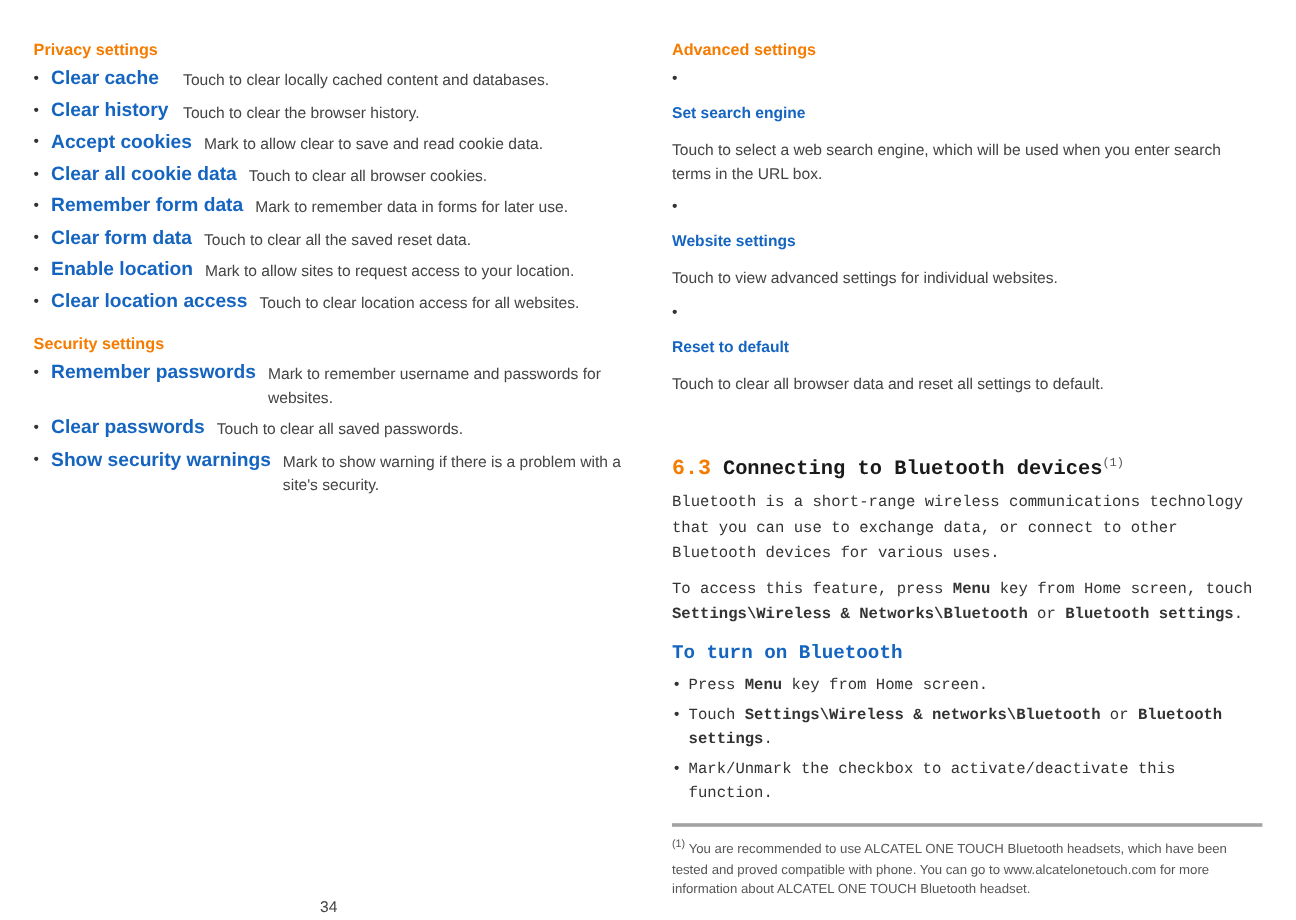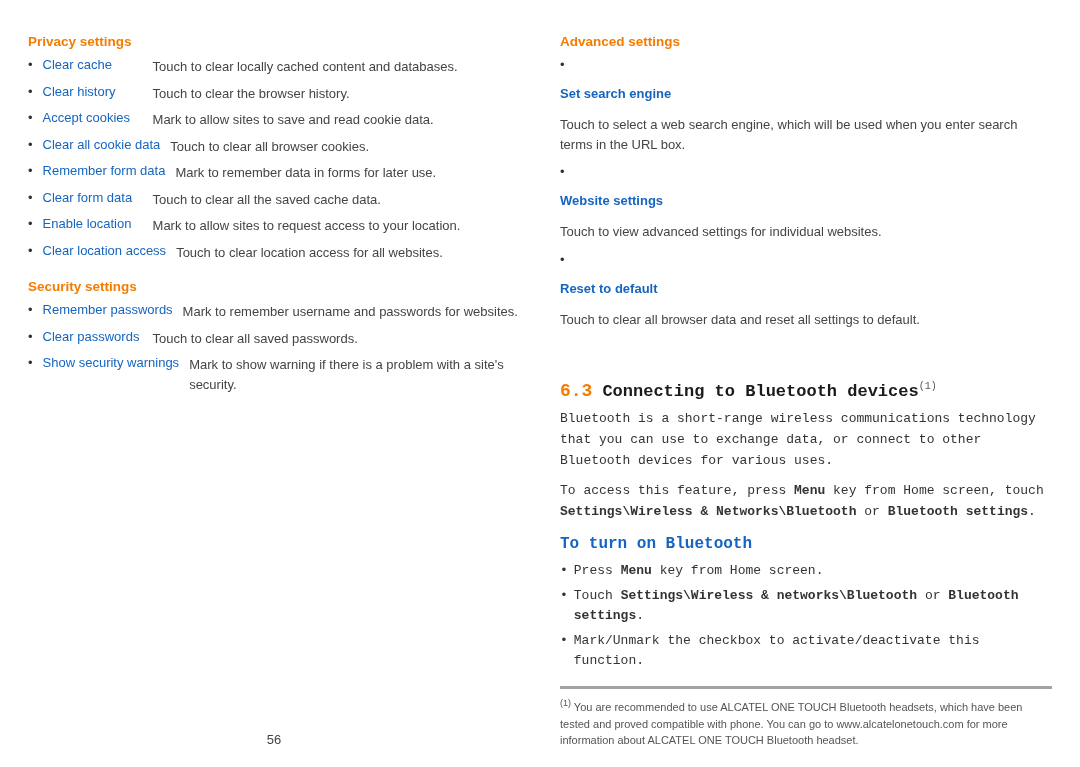--- a/index.html
+++ b/index.html
@@ -17,7 +17,7 @@
       display: flex;
       width: 100%;
       height: 100%;
-      padding: 30px 28px 20px 28px;
+      padding: 30px 28px 4px 28px;
       gap: 40px;
     }
     .left-column {

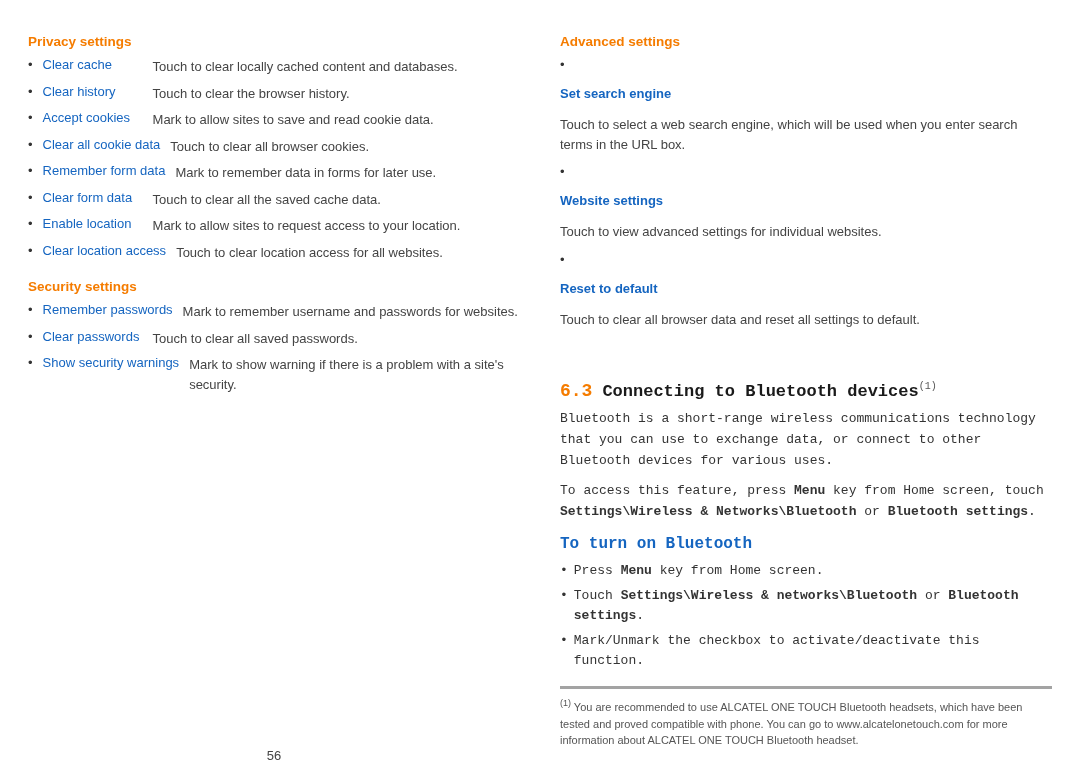--- a/index.html
+++ b/index.html
@@ -61,8 +61,8 @@
     }
     .setting-label {
       color: #1565c0;
-      font-weight: normal;
-      font-size: 13px;
+      font-weight: bold;
+      font-size: 16px;
       min-width: 100px;
       flex-shrink: 0;
     }

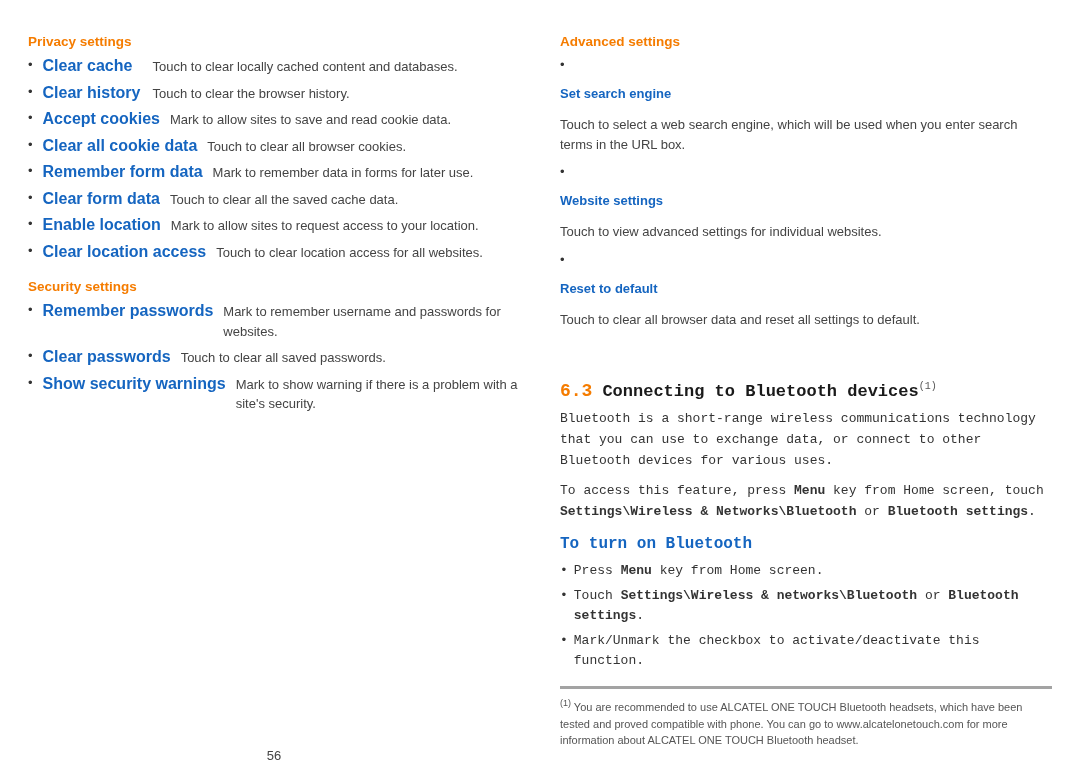--- a/index.html
+++ b/index.html
@@ -213,7 +213,7 @@
 
       <div class="setting-item">
         <span class="setting-label">Accept cookies</span>
-        <span class="setting-desc">Mark to allow sites to save and read cookie data.</span>
+        <span class="setting-desc">Mark to allow clear to save and read cookie data.</span>
       </div>
 
       <div class="setting-item">

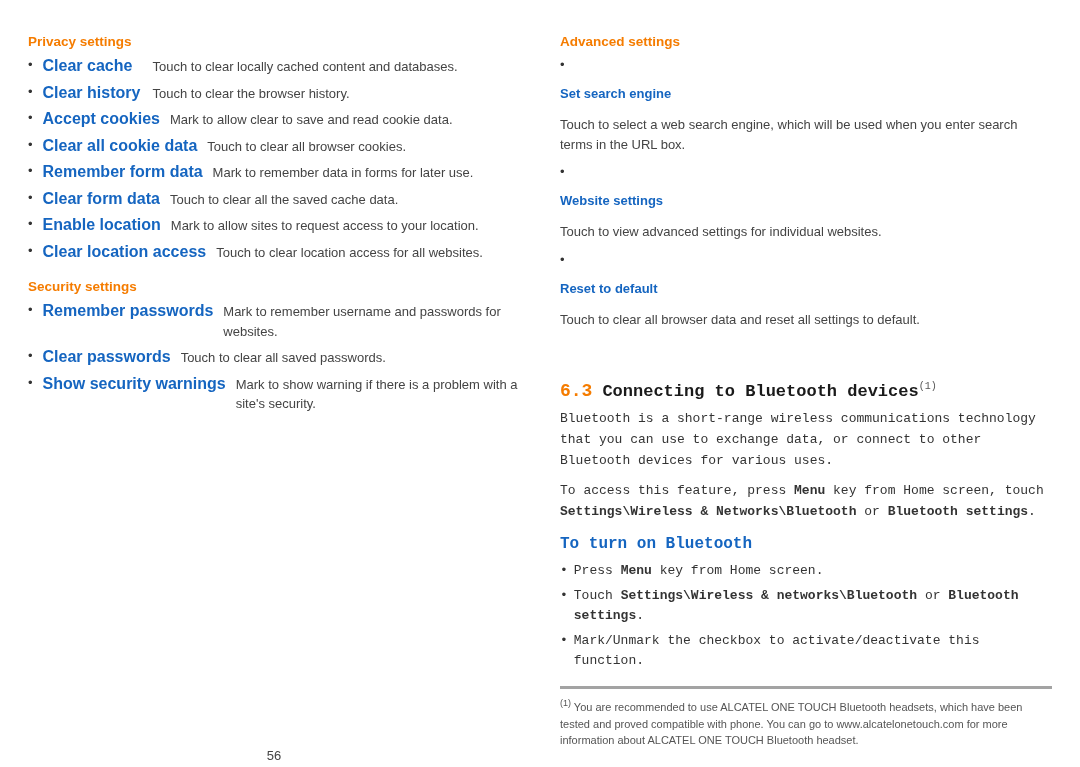--- a/index.html
+++ b/index.html
@@ -228,7 +228,7 @@
 
       <div class="setting-item">
         <span class="setting-label">Clear form data</span>
-        <span class="setting-desc">Touch to clear all the saved cache data.</span>
+        <span class="setting-desc">Touch to clear all the saved reset data.</span>
       </div>
 
       <div class="setting-item">

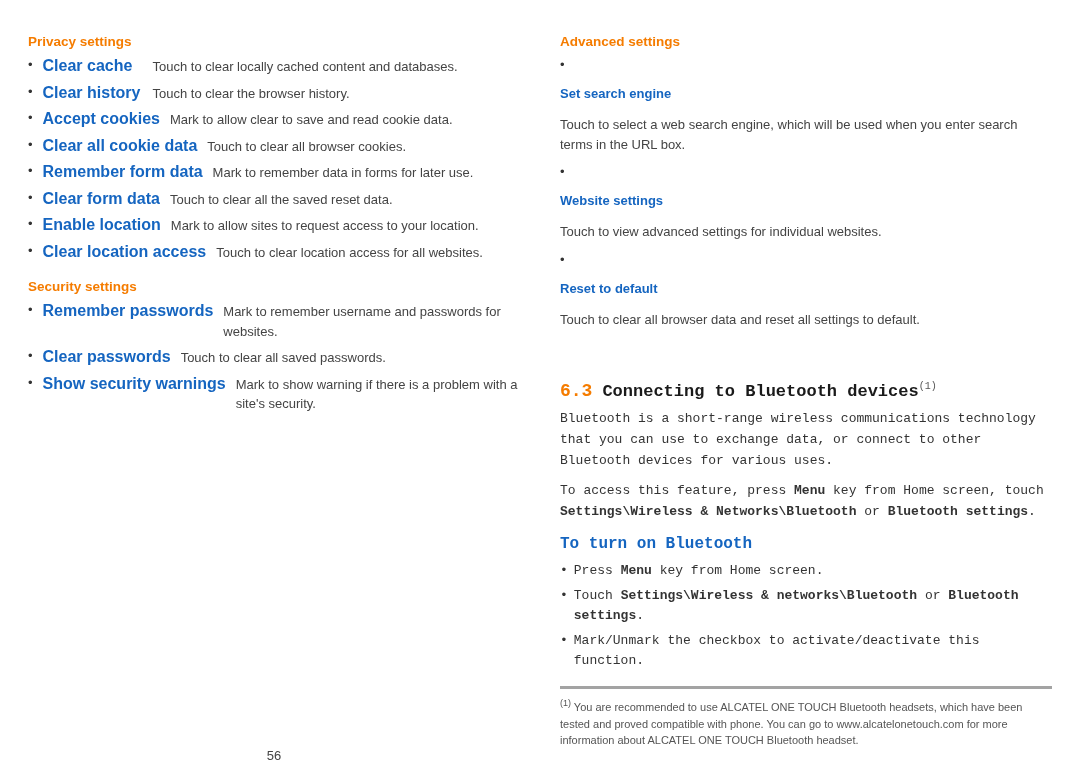--- a/index.html
+++ b/index.html
@@ -264,7 +264,7 @@
 
     </div>
 
-    <div class="page-number">56</div>
+    <div class="page-number">34</div>
 
   </div>
 

